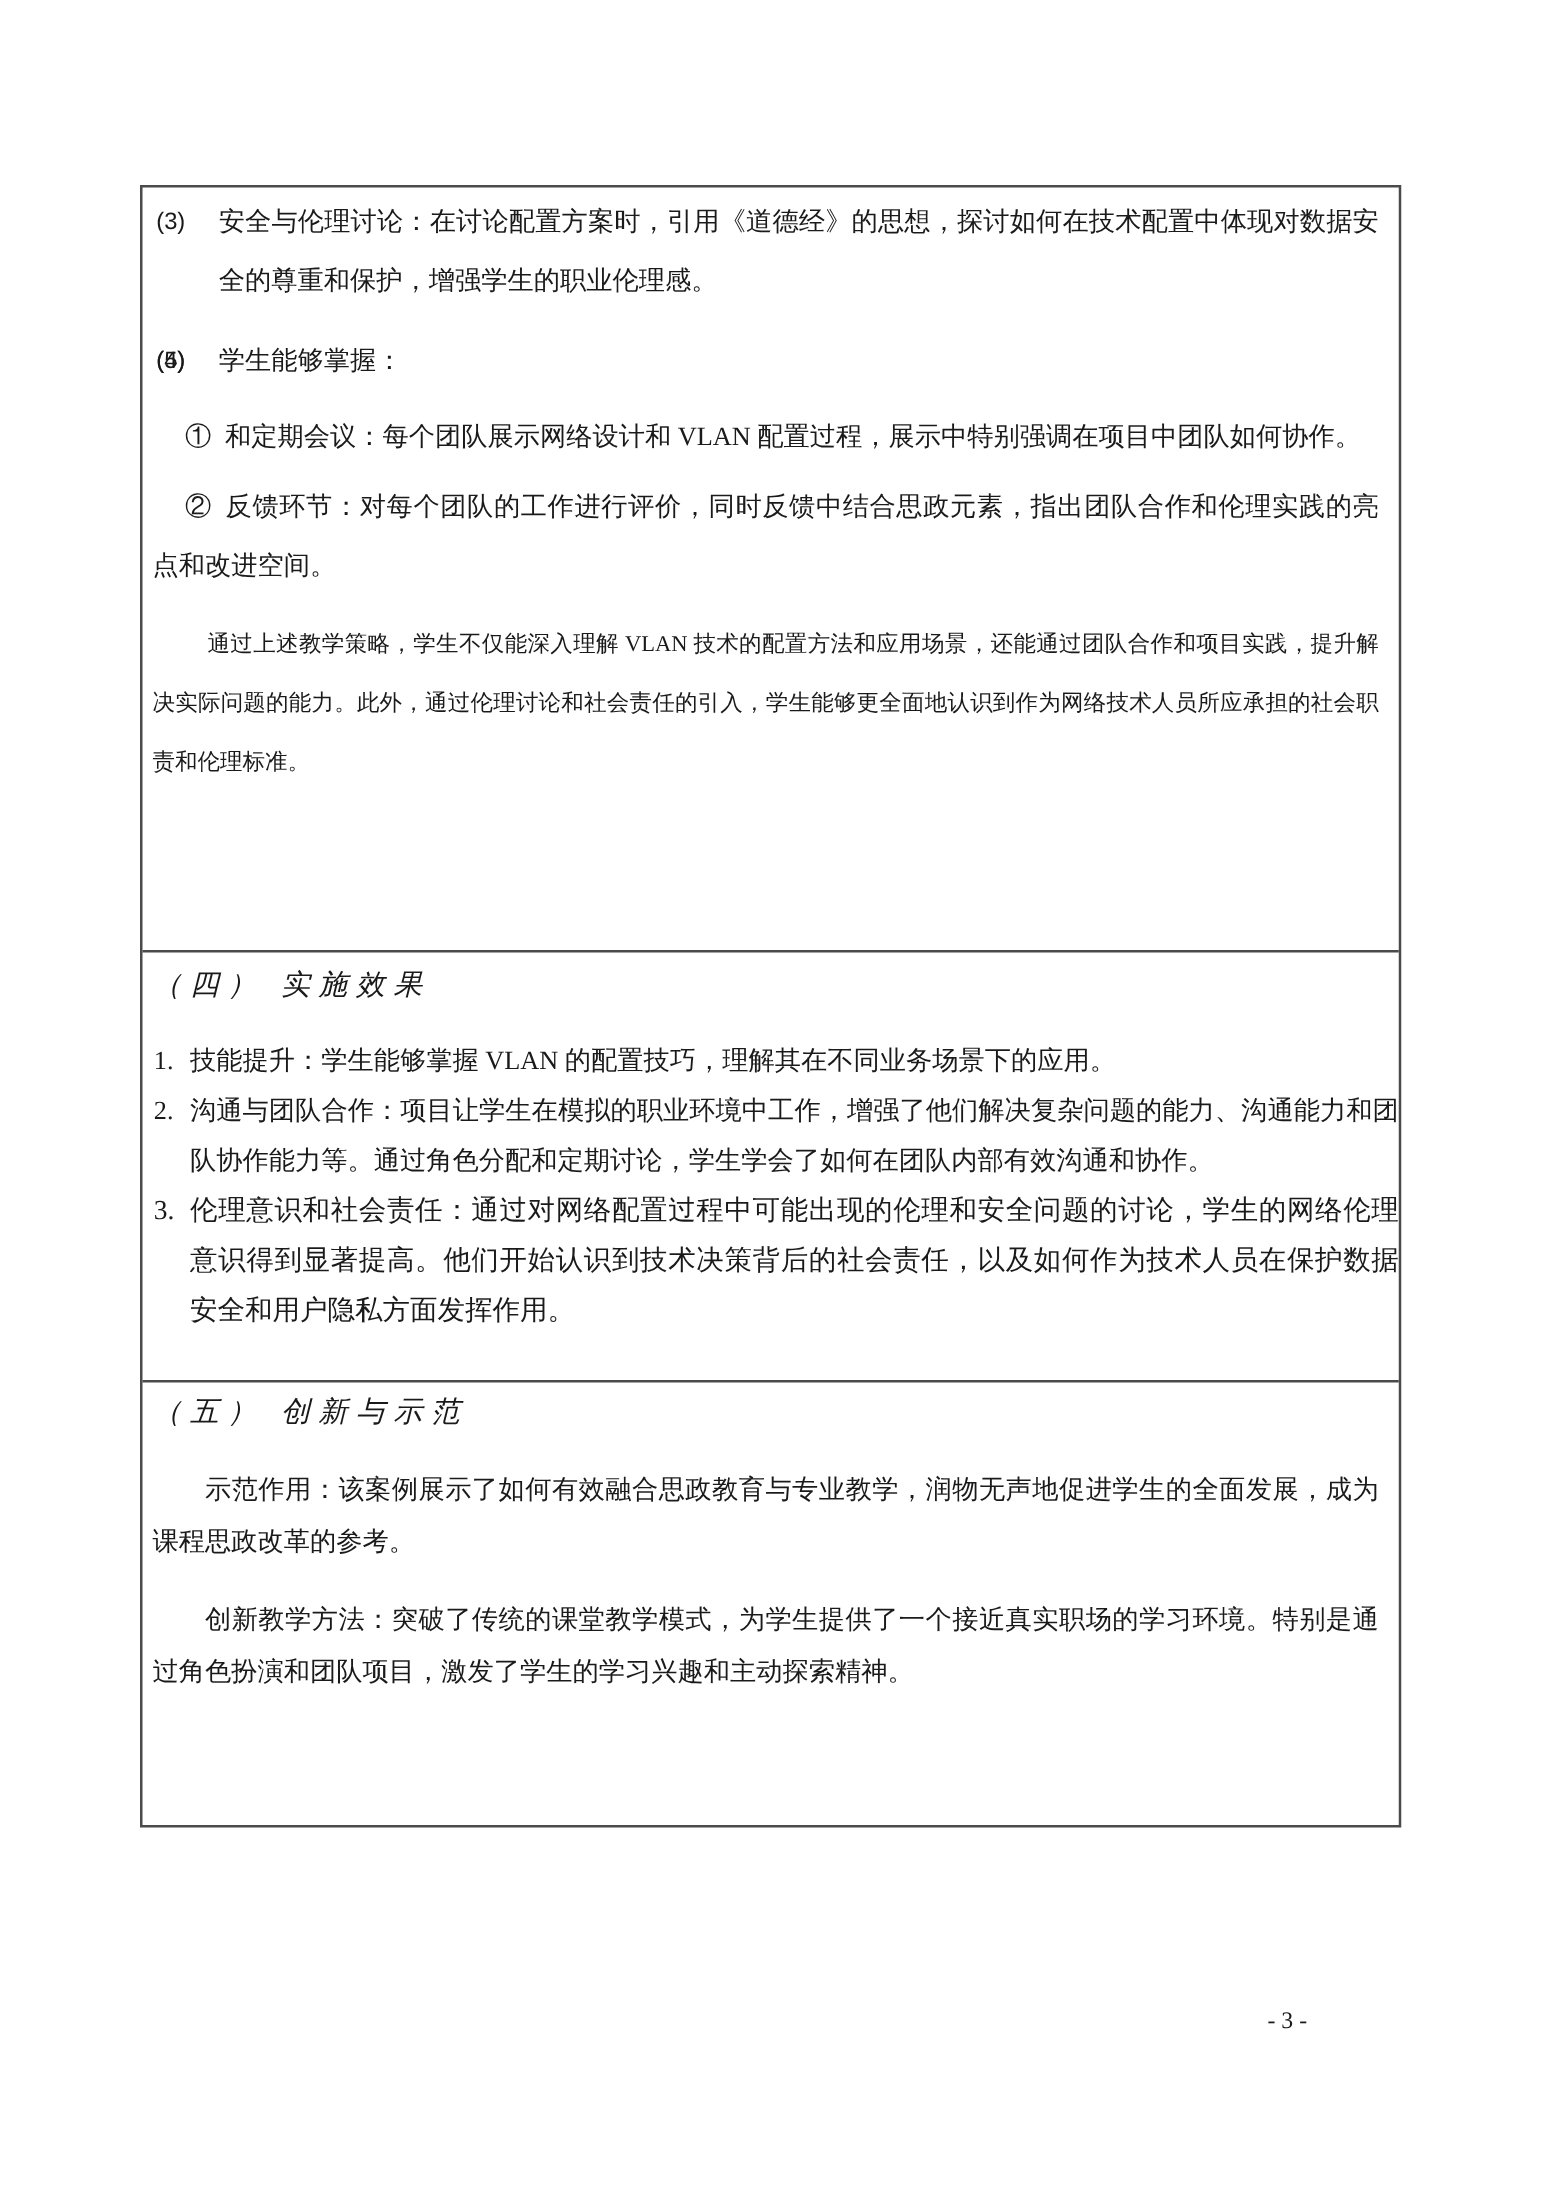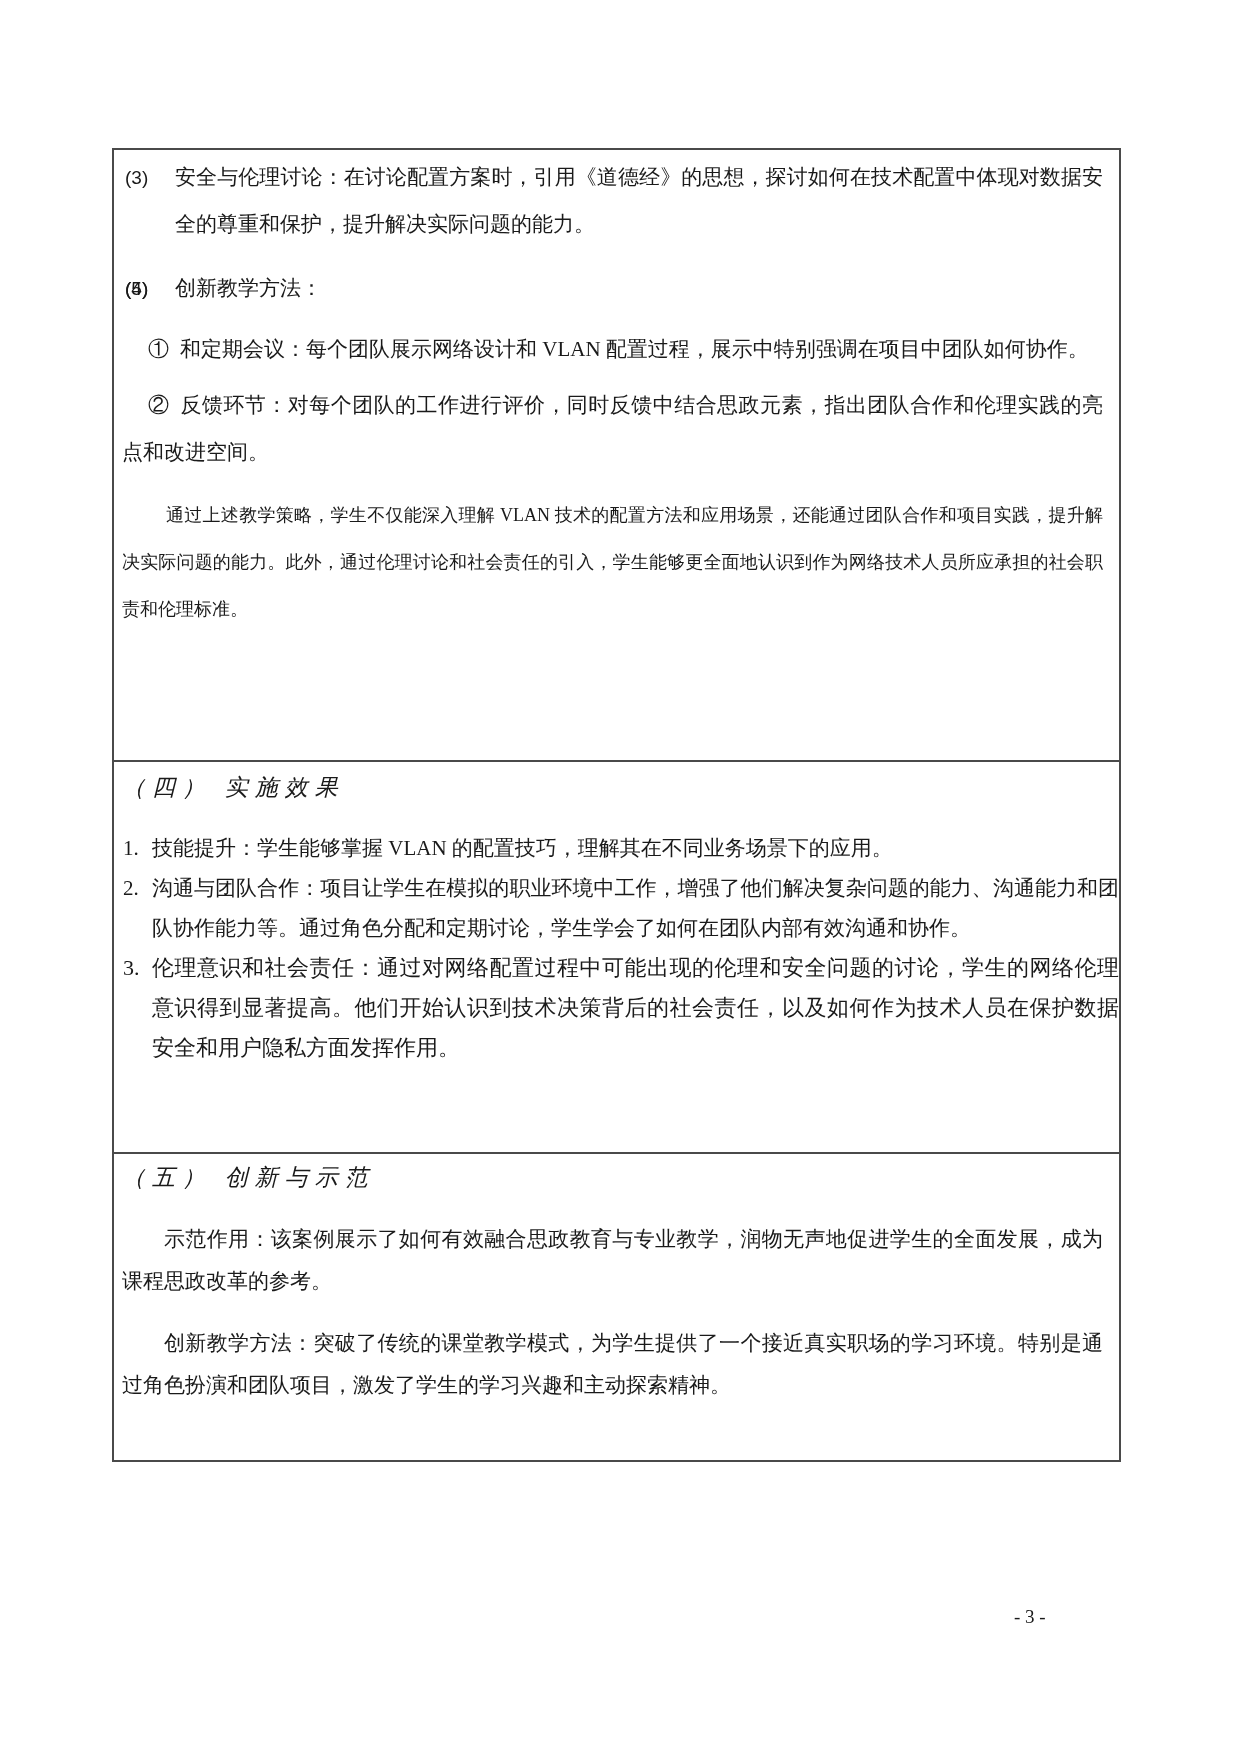--- a/index.html
+++ b/index.html
@@ -111,7 +111,7 @@
   <div class="row row-strategies">
     <div class="s-item">
       <span class="num">(3)</span>
-      <span>安全与伦理讨论：在讨论配置方案时，引用《道德经》的思想，探讨如何在技术配置中体现对数据安全的尊重和保护，提升解决实际问题的能力。</span>
+      <span>安全与伦理讨论：在讨论配置方案时，引用《道德经》的思想，探讨如何在技术配置中体现对数据安全的尊重和保护，增强学生的职业伦理感。</span>
     </div>
     <div class="s-item">
       <span class="num">(4)</span>

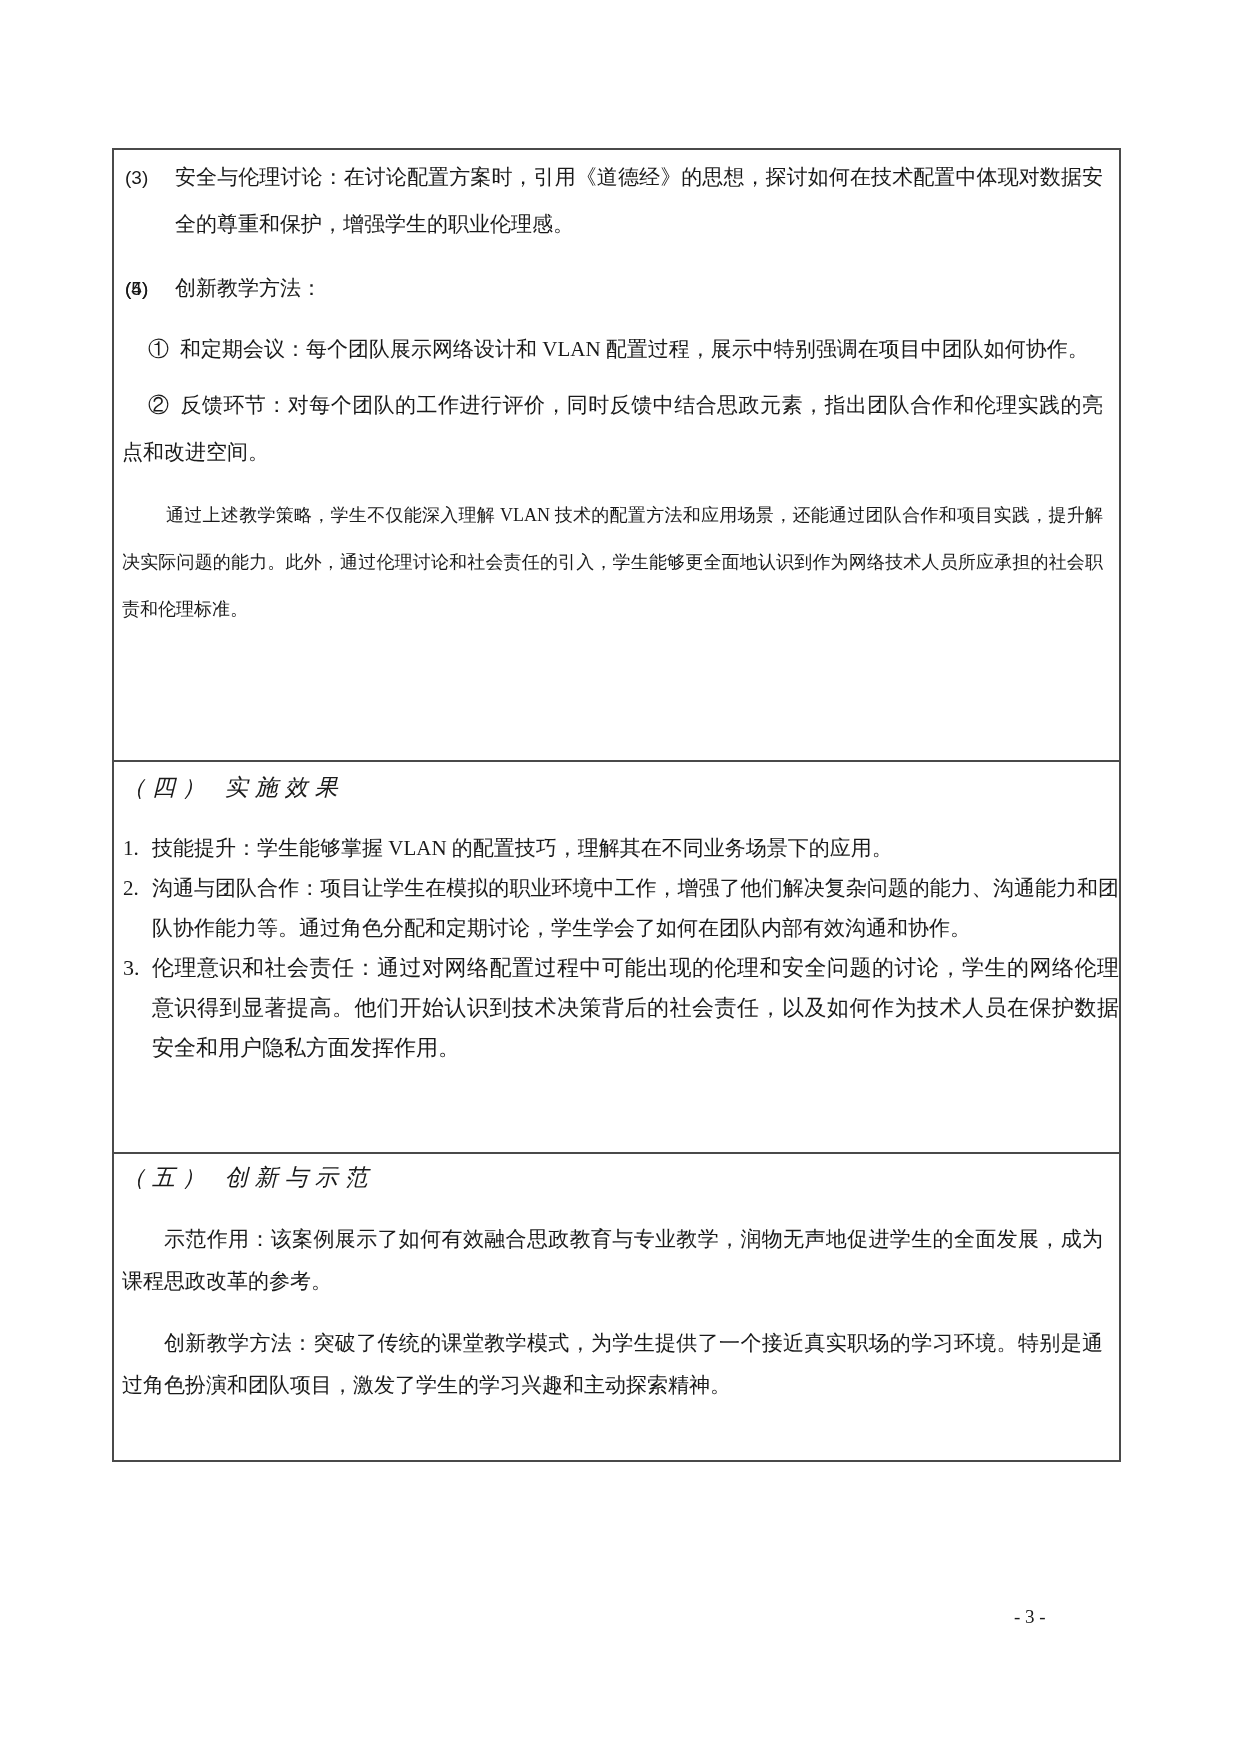--- a/index.html
+++ b/index.html
@@ -118,7 +118,7 @@
     </div>
     <div class="s-item no-gap">
       <span class="num">(5)</span>
-      <span>创新教学方法：</span>
+      <span>学生能够掌握：</span>
     </div>
     <div class="sub-item">
       <span class="circ-num">①</span><span>和定期会议：每个团队展示网络设计和 VLAN 配置过程，展示中特别强调在项目中团队如何协作。</span>

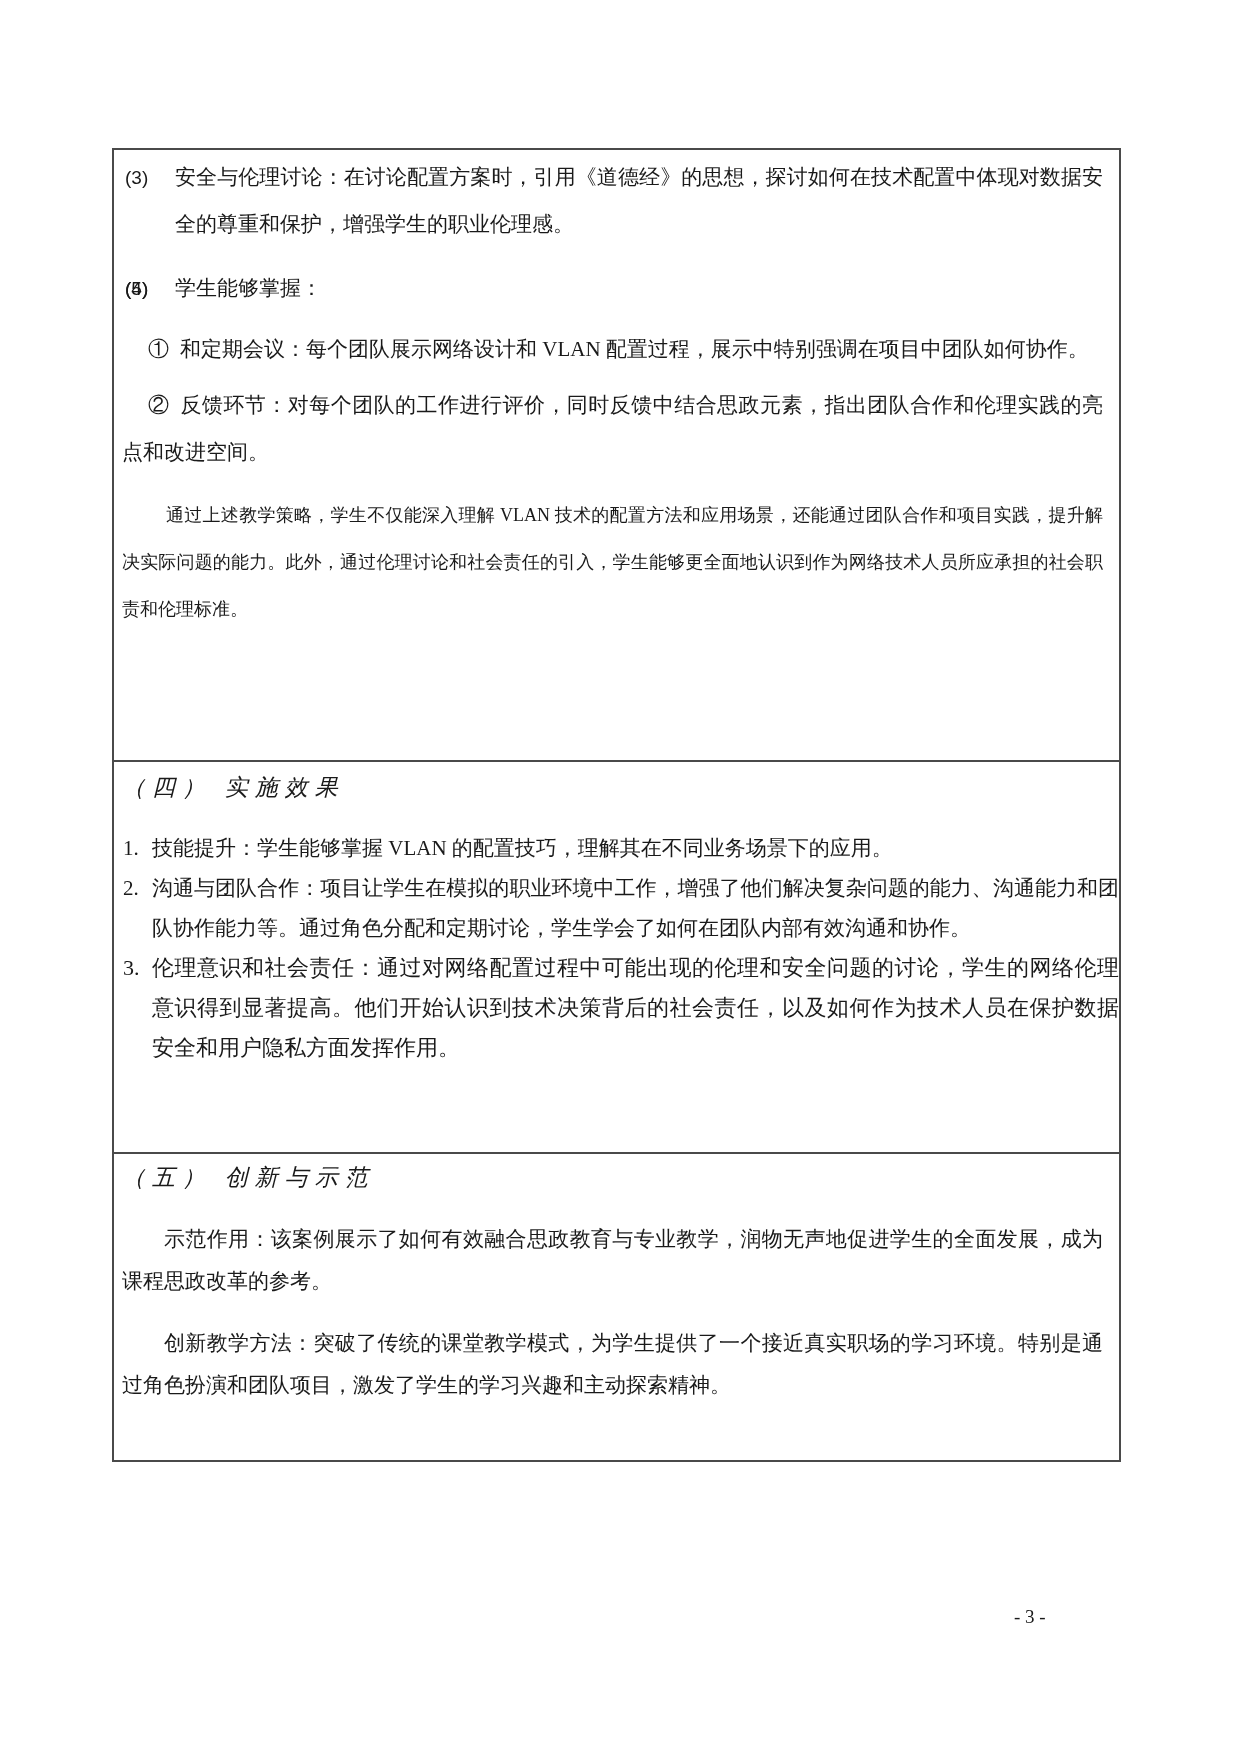--- a/index.html
+++ b/index.html
@@ -25,7 +25,7 @@
   }
   .row { width: 100%; overflow: hidden; }
   .row-strategies { height: 612px; border-bottom: 2px solid #4a4a4a; padding: 4px 16px 0 8px; }
-  .row-effects    { height: 392px; border-bottom: 2px solid #4a4a4a; padding: 8px 0 0 8px; }
+  .row-effects    { height: 344px; border-bottom: 2px solid #4a4a4a; padding: 8px 0 0 8px; }
   .row-innovation { flex: 1; padding: 6px 16px 0 8px; }
 
   

